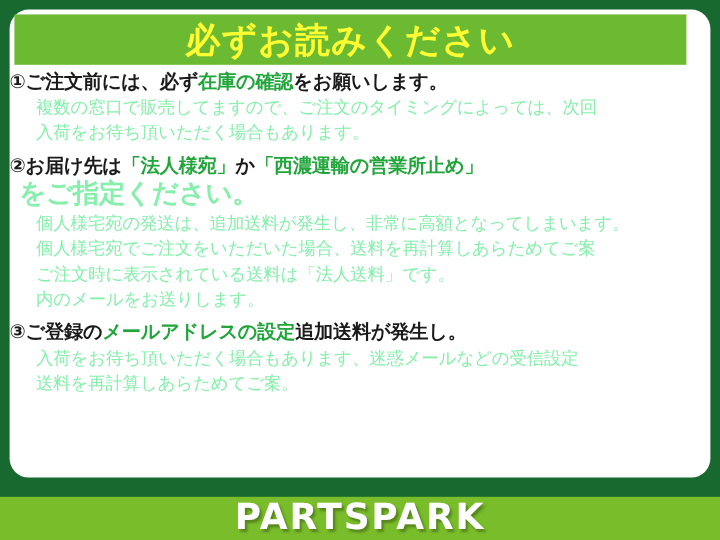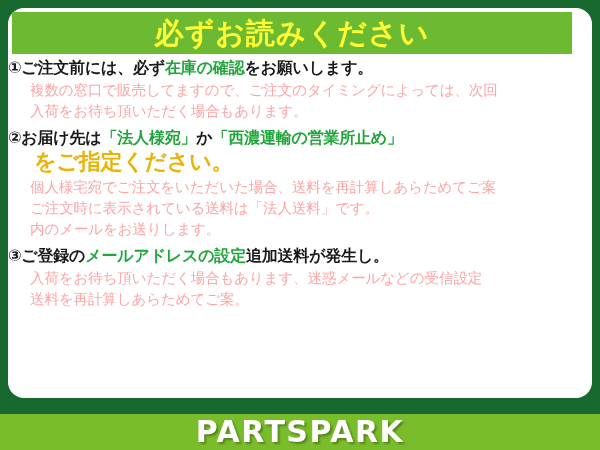--- a/index.html
+++ b/index.html
@@ -92,7 +92,7 @@
   }
   .body-line {
     font-size: 14.5px;
-    color: #fca5a5;
+    color: #86efac;
     line-height: 1.45;
     letter-spacing: -0.1px;
     white-space: nowrap;

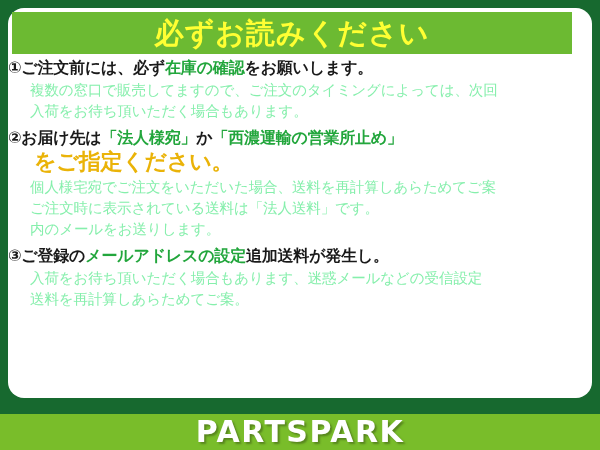--- a/index.html
+++ b/index.html
@@ -77,10 +77,10 @@
   .item-heading-cont {
     font-size: 22px;
     font-weight: bold;
-    color: #eab308;
+    color: #86efac;
     line-height: 1.24;
     letter-spacing: -0.2px;
-    padding-left: 26px;
+    padding-left: 8px;
     white-space: nowrap;
   }
   .em-green {

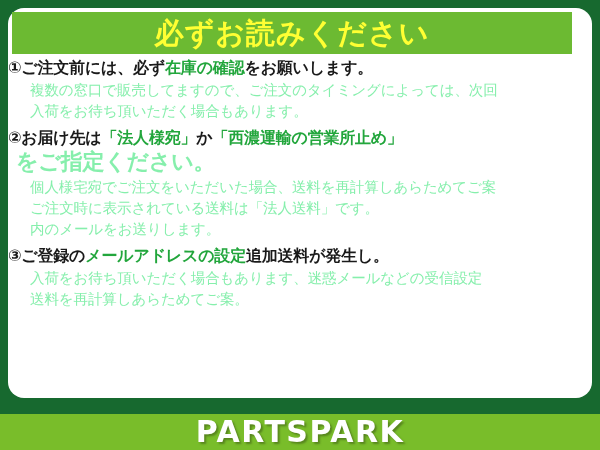--- a/index.html
+++ b/index.html
@@ -147,6 +147,7 @@
       </div>
       <div class="item-heading-cont">をご指定ください。</div>
       <div class="item-body">
+        <div class="body-line">個人様宅宛の発送は、追加送料が発生し、非常に高額となってしまいます。</div>
         <div class="body-line">個人様宅宛でご注文をいただいた場合、送料を再計算しあらためてご案</div>
         <div class="body-line">ご注文時に表示されている送料は「法人送料」です。</div>
         <div class="body-line">内のメールをお送りします。</div>

